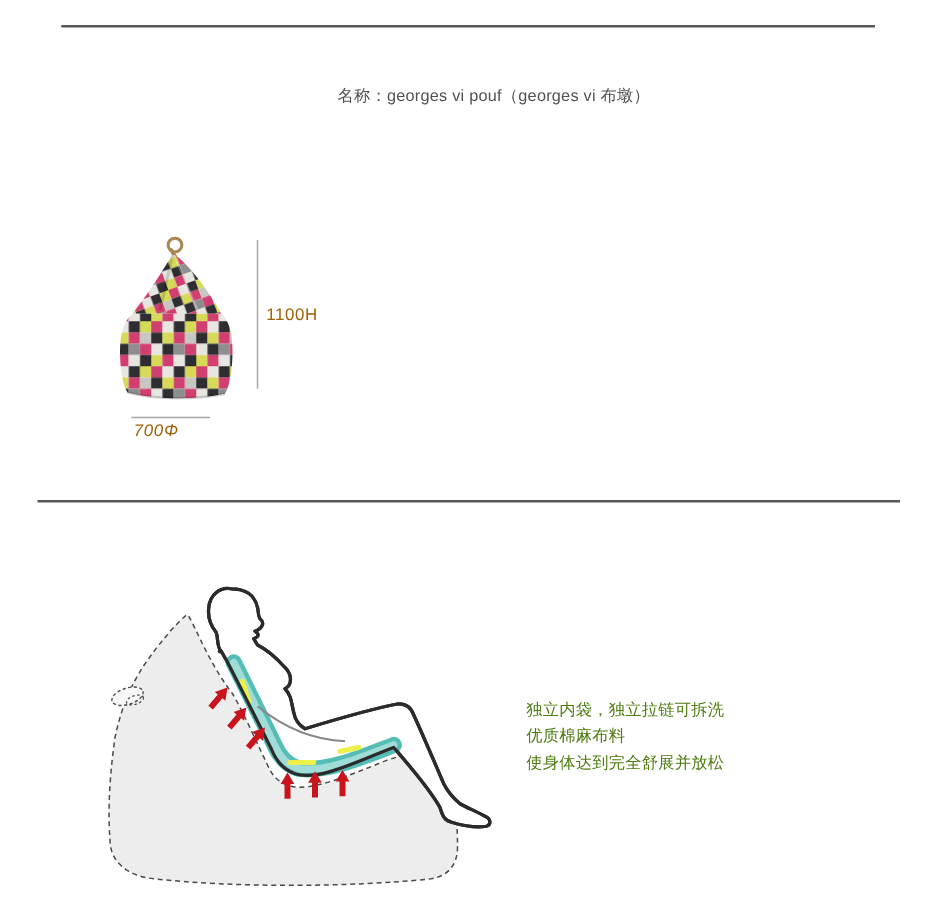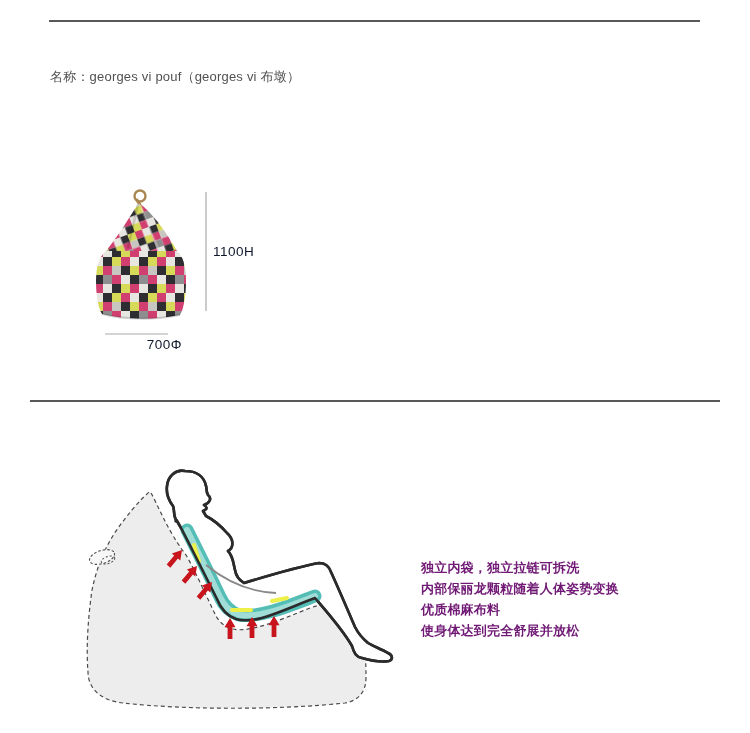--- a/index.html
+++ b/index.html
@@ -10,7 +10,7 @@
   .divider{position:absolute;height:2px;background:#58585a;}
   .divider-top{left:49px;top:20px;width:651px;}
   .divider-mid{left:30px;top:400px;width:690px;}
-  .info{position:absolute;left:50px;top:66px;width:690px;}
+  .info{position:absolute;left:50px;top:66px;width:690px;text-align:center;}
   .info p{margin:0;height:21px;line-height:21px;font-size:13px;color:#515151;white-space:nowrap;letter-spacing:.2px;}
   .figure{position:absolute;left:85px;top:185px;width:320px;height:175px;}
   .figure svg{position:absolute;left:0;top:0;}

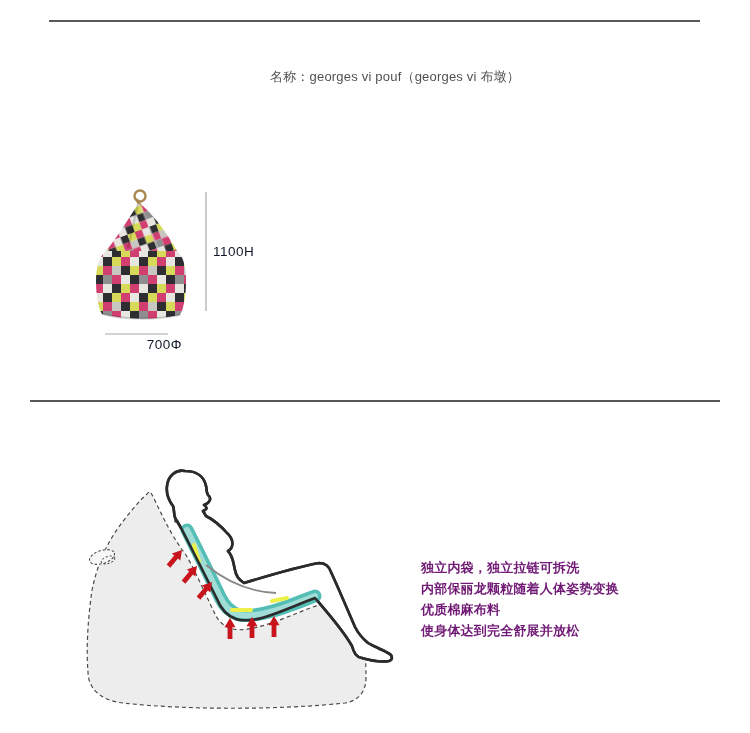--- a/index.html
+++ b/index.html
@@ -14,7 +14,7 @@
   .info p{margin:0;height:21px;line-height:21px;font-size:13px;color:#515151;white-space:nowrap;letter-spacing:.2px;}
   .figure{position:absolute;left:85px;top:185px;width:320px;height:175px;}
   .figure svg{position:absolute;left:0;top:0;}
-  .dim-label{position:absolute;font-size:13.5px;color:#0f172a;letter-spacing:.5px;}
+  .dim-label{position:absolute;font-size:13.5px;color:#a16207;letter-spacing:.5px;}
   .dim-h{left:213px;top:244px;}
   .dim-d{left:120px;top:337px;width:62px;text-align:right;}
   .illus{position:absolute;left:75px;top:450px;width:340px;height:262px;}

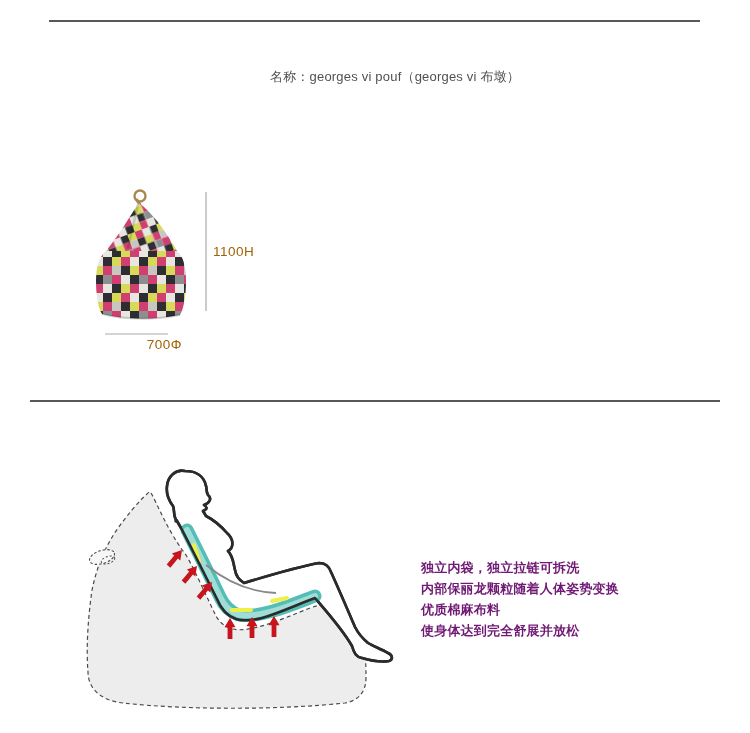--- a/index.html
+++ b/index.html
@@ -16,7 +16,7 @@
   .figure svg{position:absolute;left:0;top:0;}
   .dim-label{position:absolute;font-size:13.5px;color:#a16207;letter-spacing:.5px;}
   .dim-h{left:213px;top:244px;}
-  .dim-d{left:120px;top:337px;width:62px;text-align:right;}
+  .dim-d{left:94px;top:337px;width:62px;text-align:center;font-style:italic;}
   .illus{position:absolute;left:75px;top:450px;width:340px;height:262px;}
   .features{position:absolute;left:421px;top:557px;width:300px;}
   .features p{margin:0;height:21px;line-height:21px;font-size:13px;color:#701a75;white-space:nowrap;letter-spacing:.2px;font-weight:bold;}

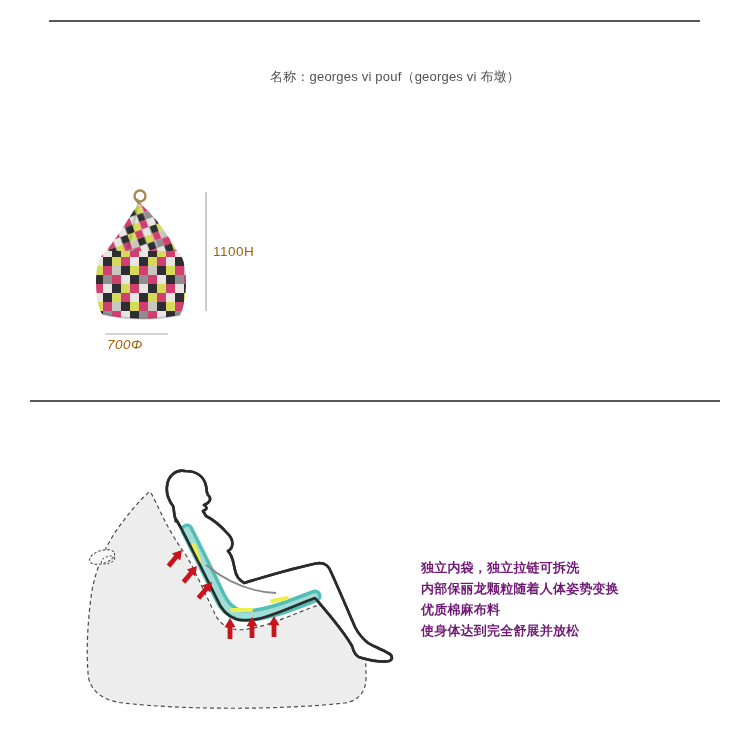--- a/index.html
+++ b/index.html
@@ -19,7 +19,7 @@
   .dim-d{left:94px;top:337px;width:62px;text-align:center;font-style:italic;}
   .illus{position:absolute;left:75px;top:450px;width:340px;height:262px;}
   .features{position:absolute;left:421px;top:557px;width:300px;}
-  .features p{margin:0;height:21px;line-height:21px;font-size:13px;color:#701a75;white-space:nowrap;letter-spacing:.2px;font-weight:bold;}
+  .features p{margin:0;height:21px;line-height:21px;font-size:13px;color:#4d7c0f;white-space:nowrap;letter-spacing:.2px;}
 </style>
 </head>
 <body>

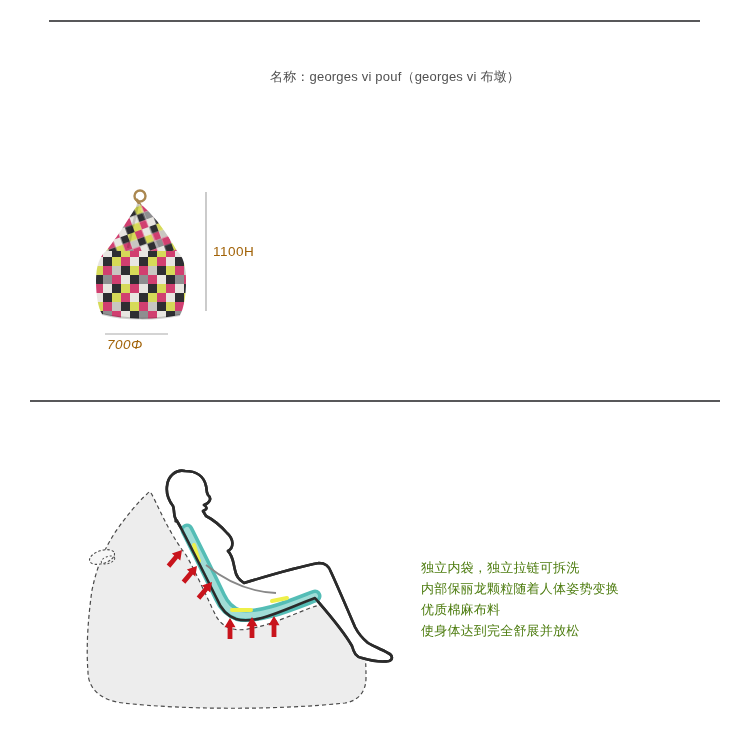--- a/index.html
+++ b/index.html
@@ -113,7 +113,6 @@
 
   <div class="features">
     <p>独立内袋，独立拉链可拆洗</p>
-    <p>内部保丽龙颗粒随着人体姿势变换</p>
     <p>优质棉麻布料</p>
     <p>使身体达到完全舒展并放松</p>
   </div>

